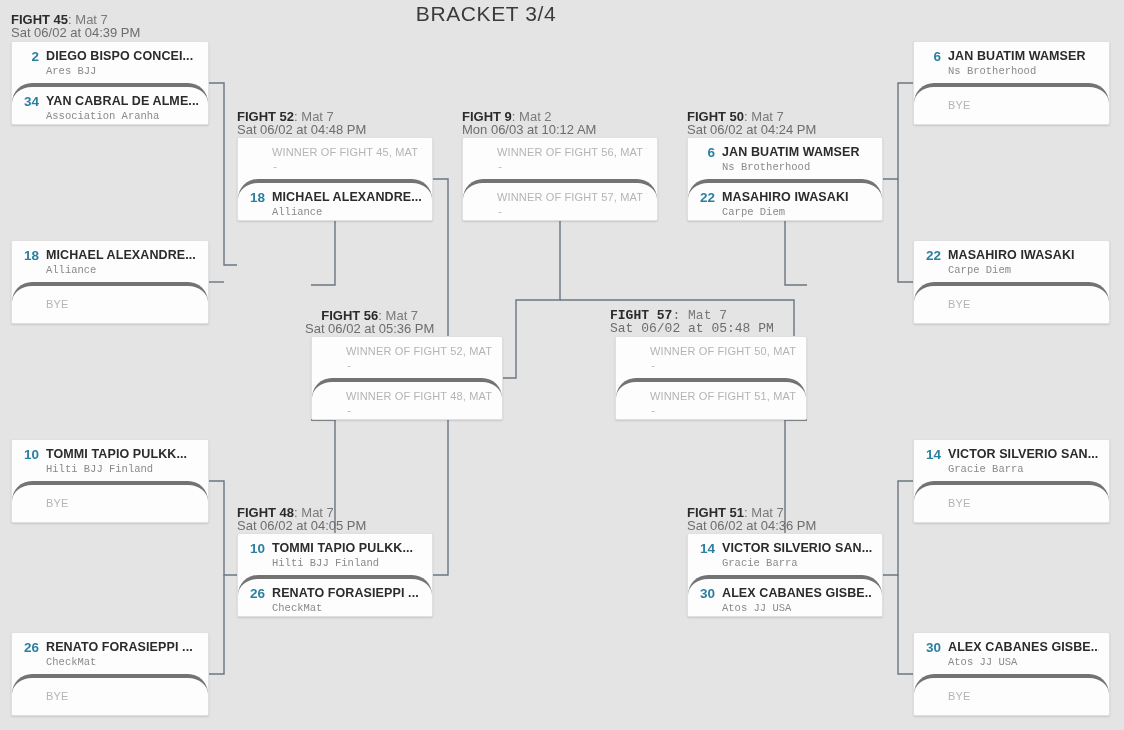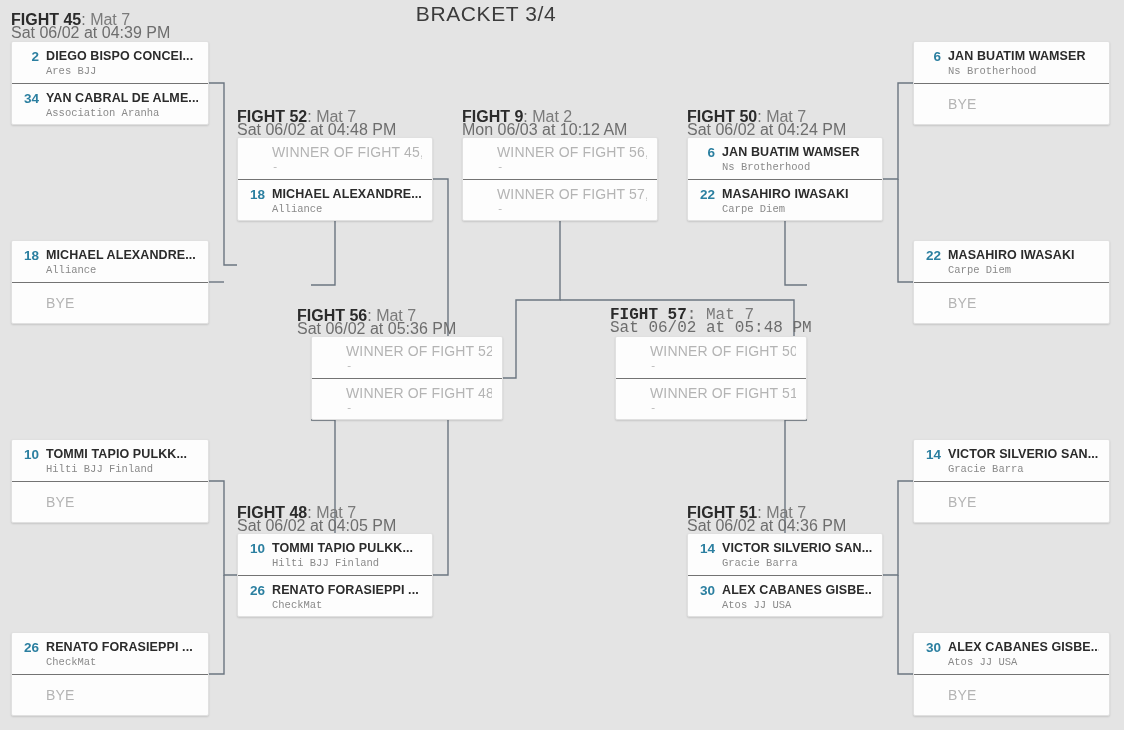--- a/index.html
+++ b/index.html
@@ -28,7 +28,7 @@
   
   .fight-head{
     position:absolute;
-    font-size:16px;
+    font-size:13px;
     line-height:13px;
     color:#6d6d6d;
     white-space:nowrap;

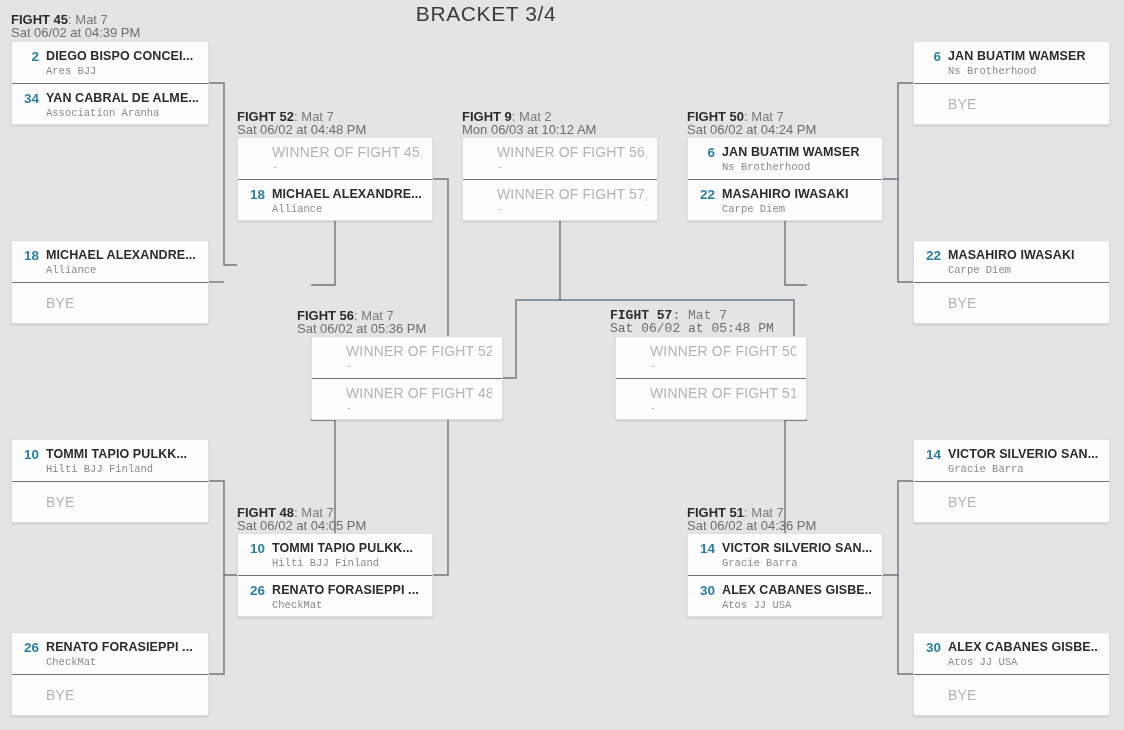--- a/index.html
+++ b/index.html
@@ -54,7 +54,7 @@
     display:flex;
     align-items:flex-start;
   }
-  .slot+.slot{border-top:1px solid #737373;}
+  .slot+.slot{border-top:4px solid #737373;border-radius:20px;}
   .seed{
     width:26px;
     flex:0 0 26px;

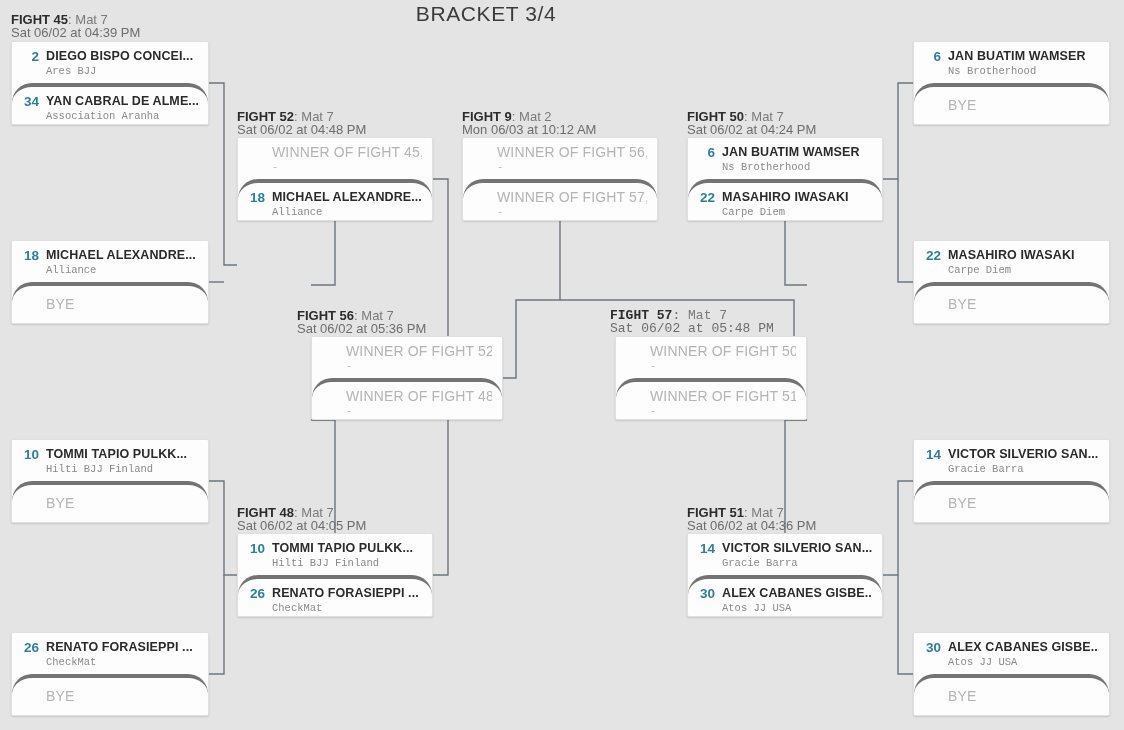--- a/index.html
+++ b/index.html
@@ -89,7 +89,7 @@
   .slot.bye .pname{
     font-weight:normal;
     color:#b4b4b4;
-    font-size:14px;
+    font-size:11px;
     letter-spacing:.15px;
   }
   .slot.pending .pteam{color:#b8b8b8;}

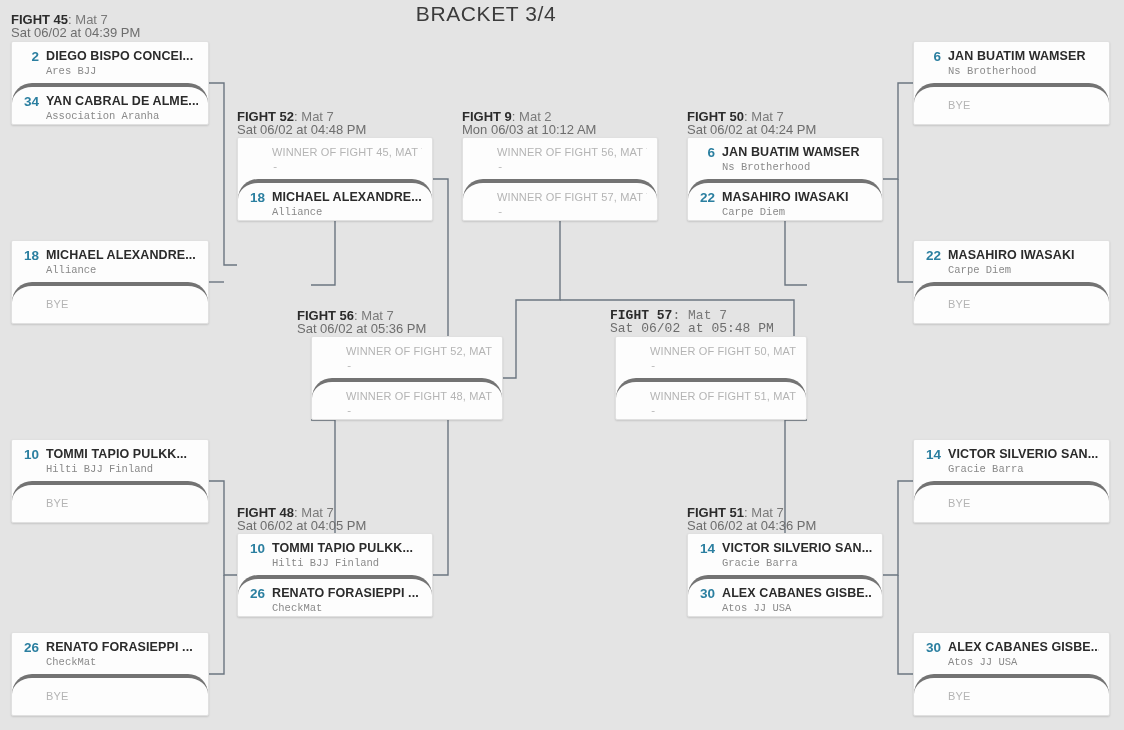--- a/index.html
+++ b/index.html
@@ -220,7 +220,7 @@
           </div>
         </div>
       </div>
-      <div class="fight-head" style="left: 297px; top: 309px;"><span class="fno">FIGHT 56</span>: <span class="fmat">Mat 7</span><span class="fdate">Sat 06/02 at 05:36 PM</span></div>
+      <div class="fight-head" style="left: 305px; top: 309px; text-align: center;"><span class="fno">FIGHT 56</span>: <span class="fmat">Mat 7</span><span class="fdate">Sat 06/02 at 05:36 PM</span></div>
       <div class="card" style="left: 311px; top: 336px; width: 192px; height: 84px;">
         <div class="slot pending">
           <div class="seed"></div>

